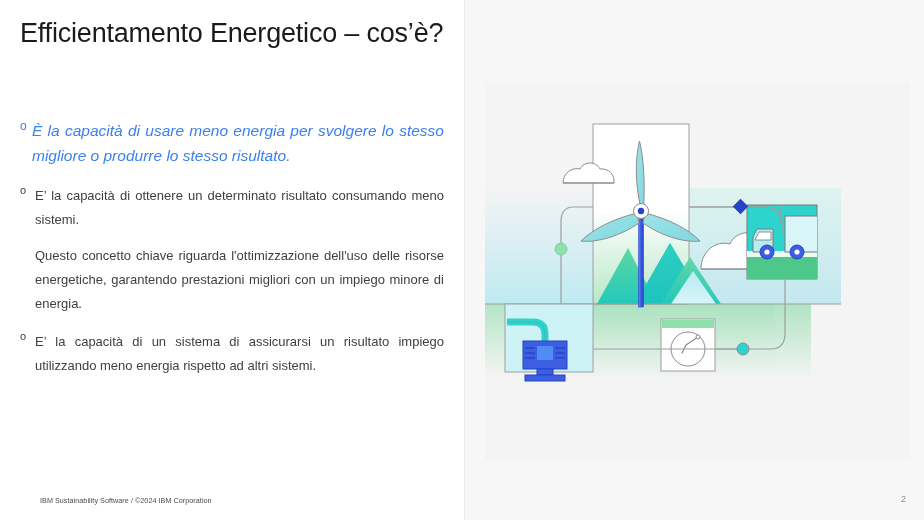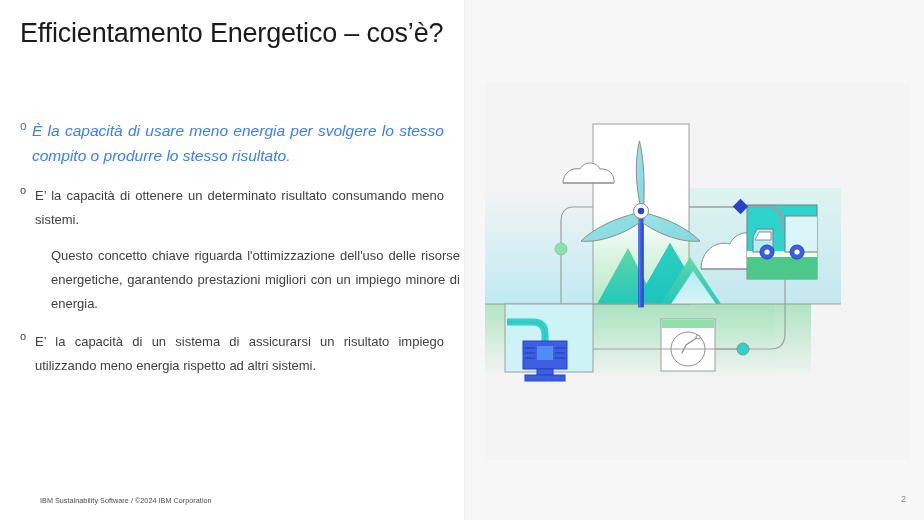--- a/index.html
+++ b/index.html
@@ -174,7 +174,7 @@
 
       <div class="bullet b-lead">
         <span class="bullet-mark">o</span>
-        <span class="bullet-text">È la capacità di usare meno energia per svolgere lo stesso compito o produrre lo stesso risultato.</span>
+        <span class="bullet-text">È la capacità di usare meno energia per svolgere lo stesso migliore o produrre lo stesso risultato.</span>
       </div>
 
       <div class="bullet b-reg">

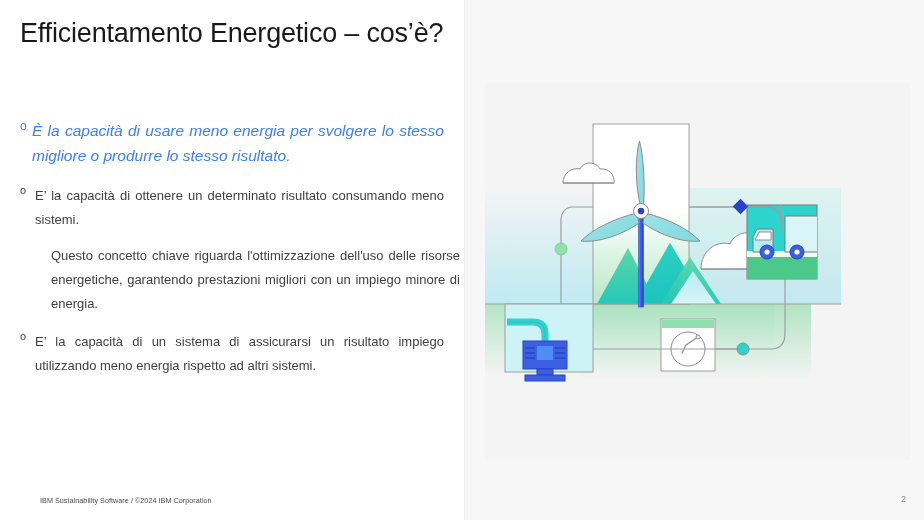--- a/index.html
+++ b/index.html
@@ -104,7 +104,7 @@
     color: #3f3f3f;
     font-size: 13px;
     line-height: 24px;
-    margin-left: 31px;
+    margin-left: 15px;
     margin-bottom: 14px;
     text-align: justify;
     text-justify: inter-word;

